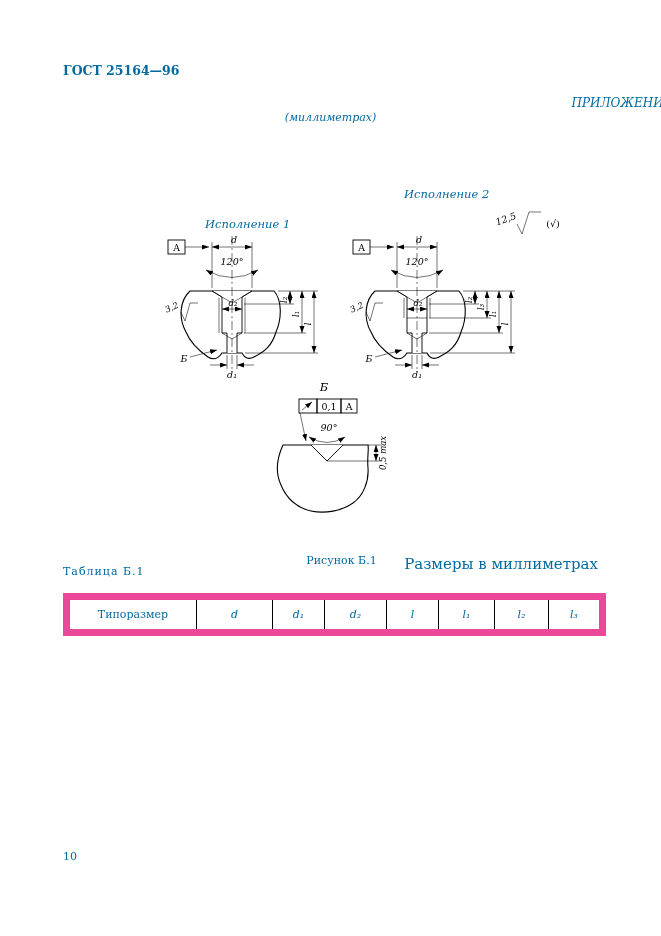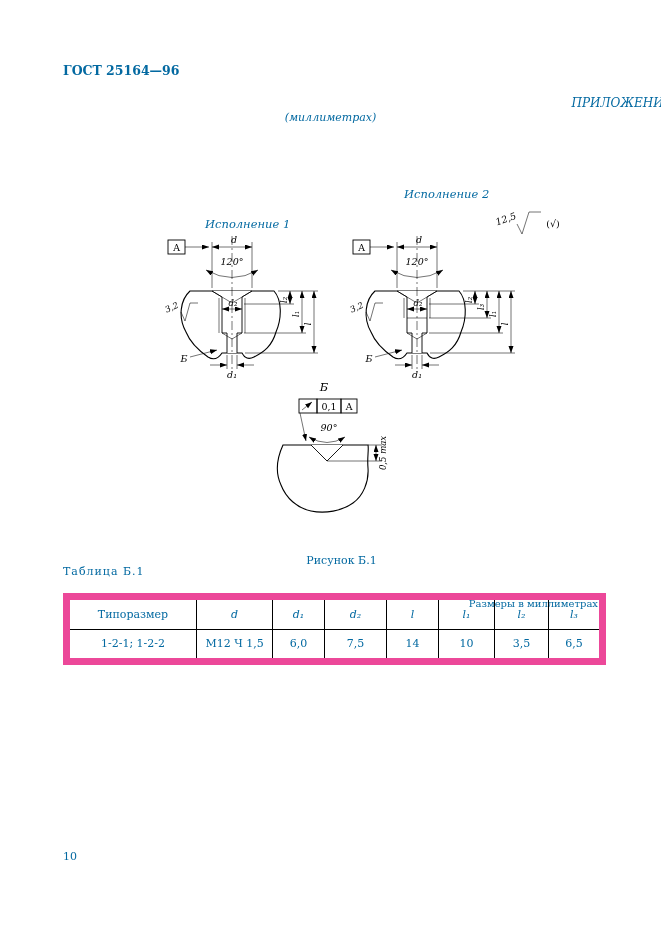--- a/index.html
+++ b/index.html
@@ -16,7 +16,7 @@
   .view-label.v2{left:384px;margin-left:20px;}
   .figure-caption{position:absolute;left:11px;top:526px;width:100%;text-align:center;font-size:11px;margin-top:28px;}
   .table-label{position:absolute;left:63px;top:565px;font-size:11px;letter-spacing:1px;}
-  .units-note{position:absolute;right:63px;top:598px;font-size:10px;}
+  .units-note{position:absolute;right:63px;top:555px;font-size:15px;}
   .page-number{position:absolute;left:63px;top:850px;font-size:11px;}
 
   .figure-svg{position:absolute;left:0;top:200px;}

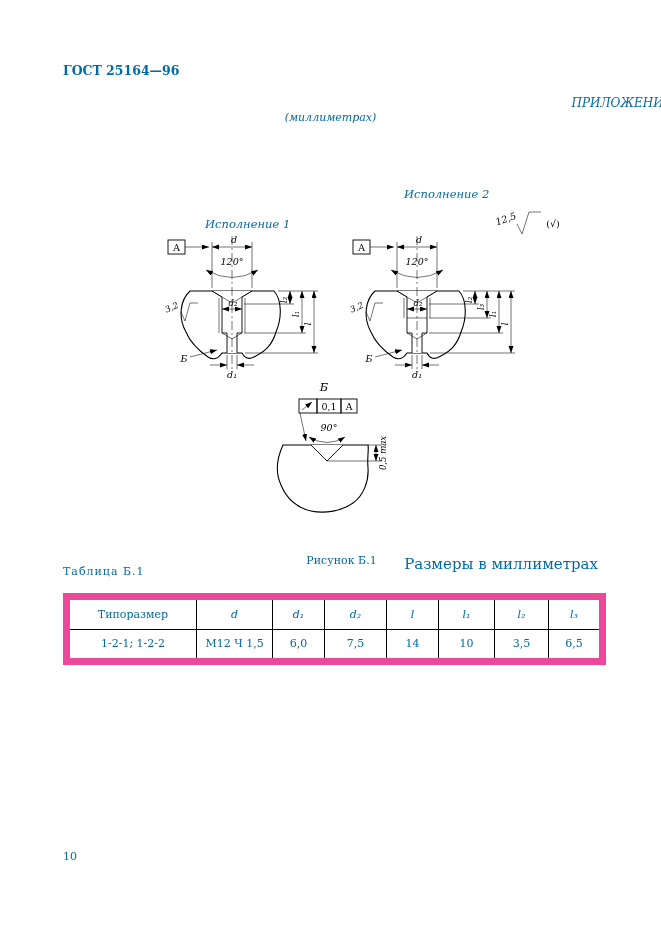--- a/index.html
+++ b/index.html
@@ -217,16 +217,6 @@
       </tr>
     </thead>
     <tbody>
-      <tr>
-        <td>1-2-1; 1-2-2</td>
-        <td>М12 Ч 1,5</td>
-        <td>6,0</td>
-        <td>7,5</td>
-        <td>14</td>
-        <td>10</td>
-        <td>3,5</td>
-        <td>6,5</td>
-      </tr>
     </tbody>
   </table>
 

